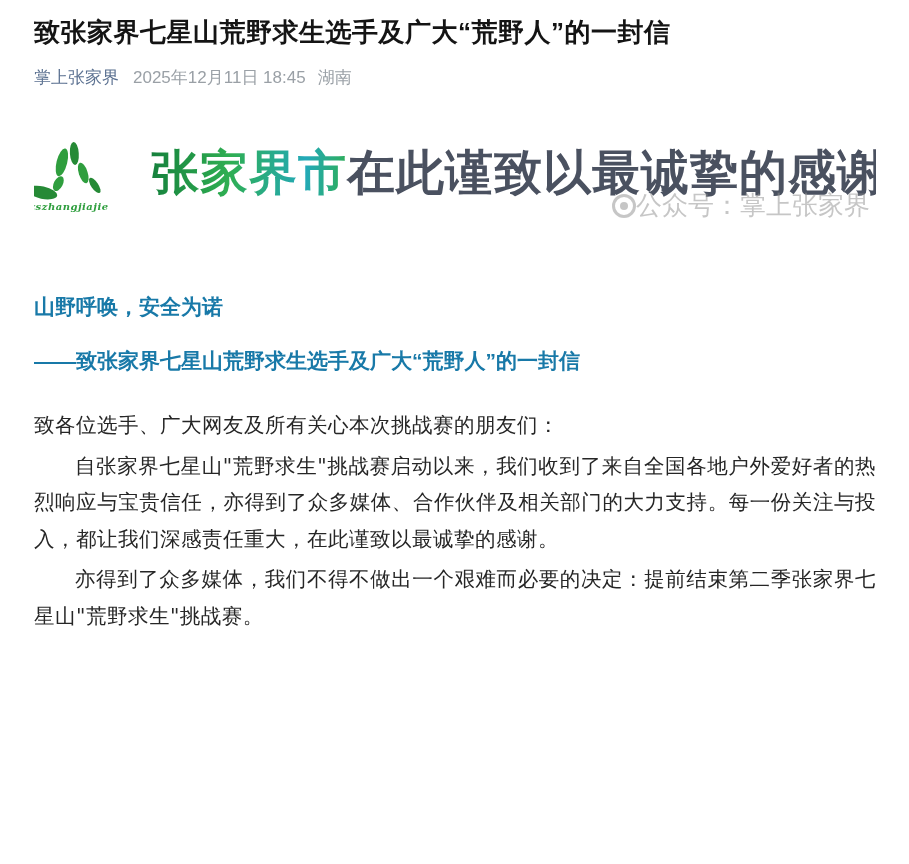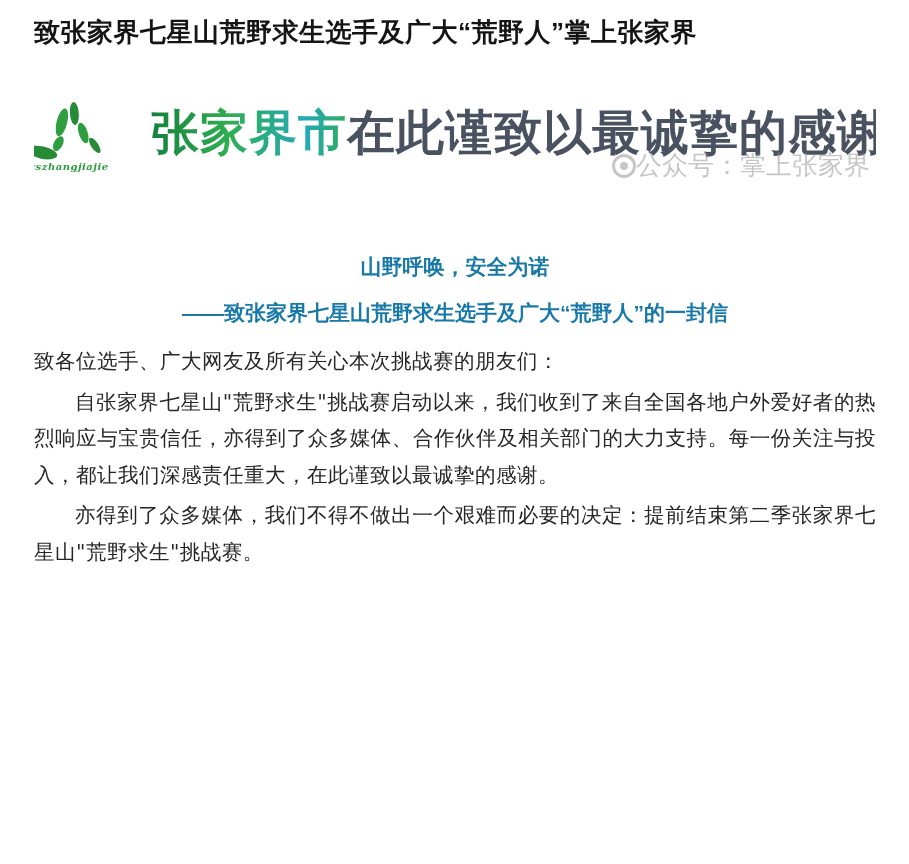--- a/index.html
+++ b/index.html
@@ -87,7 +87,7 @@
 
 <div class="page">
 
-  <h1 class="article-title">致张家界七星山荒野求生选手及广大“荒野人”掌上张家界</h1>
+  <h1 class="article-title">致张家界七星山荒野求生选手及广大“荒野人”的一封信</h1>
 
 
   <figure class="banner">

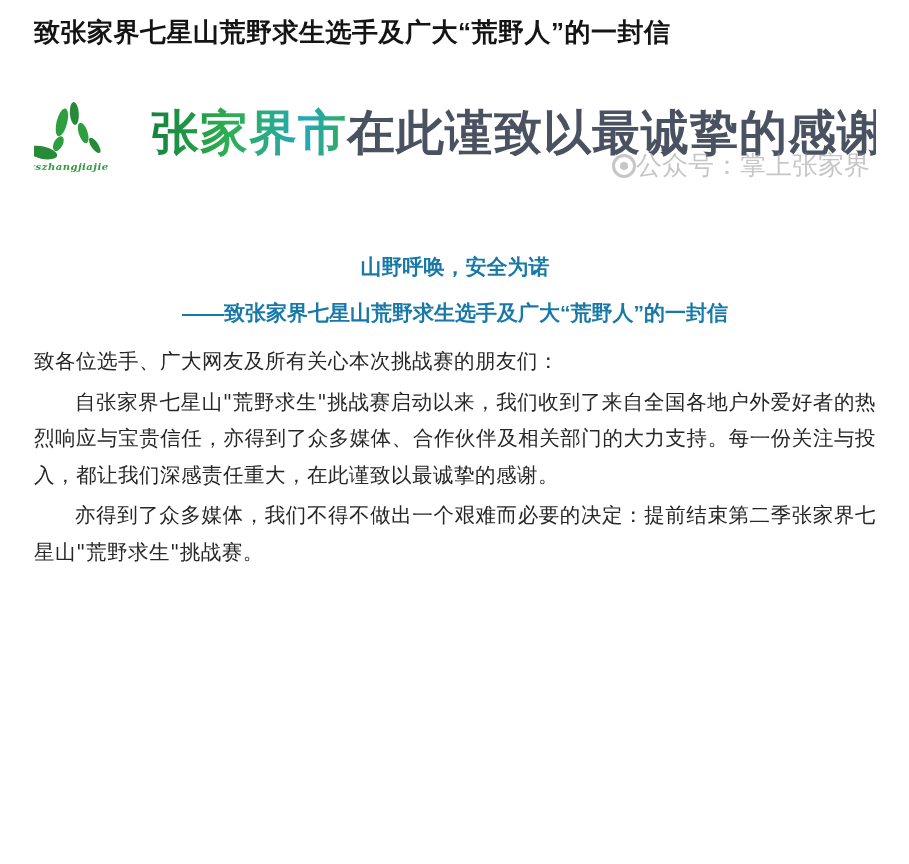--- a/index.html
+++ b/index.html
@@ -89,6 +89,9 @@
 
   <h1 class="article-title">致张家界七星山荒野求生选手及广大“荒野人”的一封信</h1>
 
+  <div class="byline">
+    <a class="author">掌上张家界</a><span class="date">2025年12月11日 18:45</span><span class="loc">湖南</span>
+  </div>
 
   <figure class="banner">
     <div class="logo">

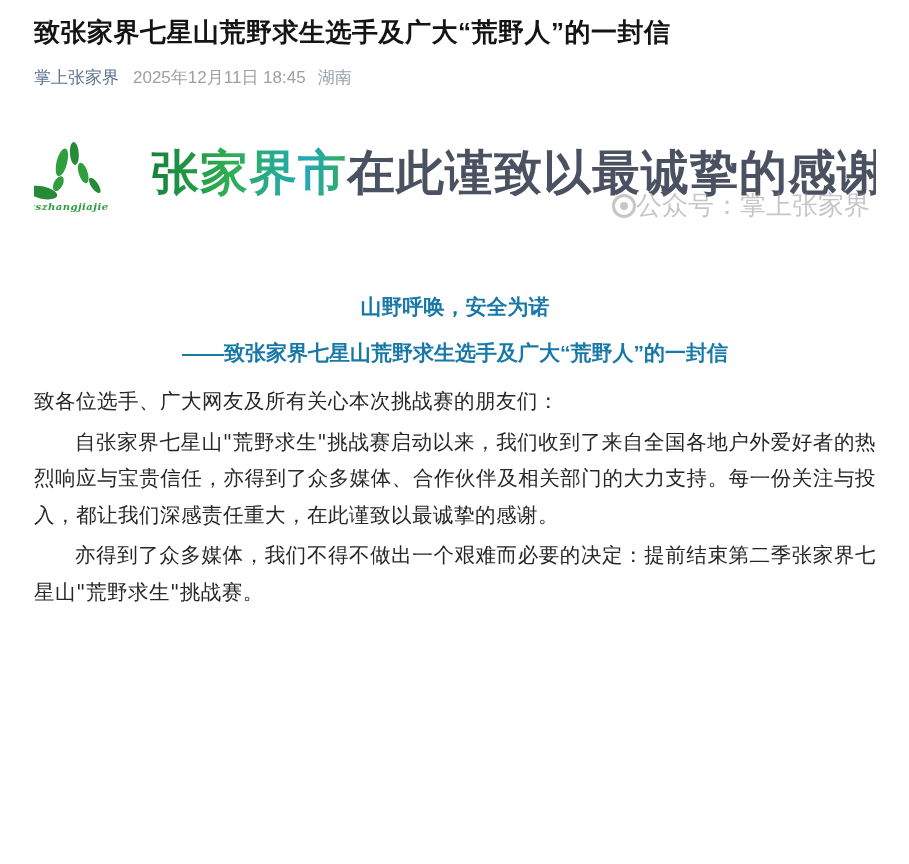--- a/index.html
+++ b/index.html
@@ -65,7 +65,7 @@
 
   
   .sub1, .sub2 {
-    text-align: center; color: #1879a8; font-weight: 700;
+    color: #1879a8; font-weight: 700;
     font-size: 21px; line-height: 1.4;
     font-family: "Liberation Sans", sans-serif;
   }

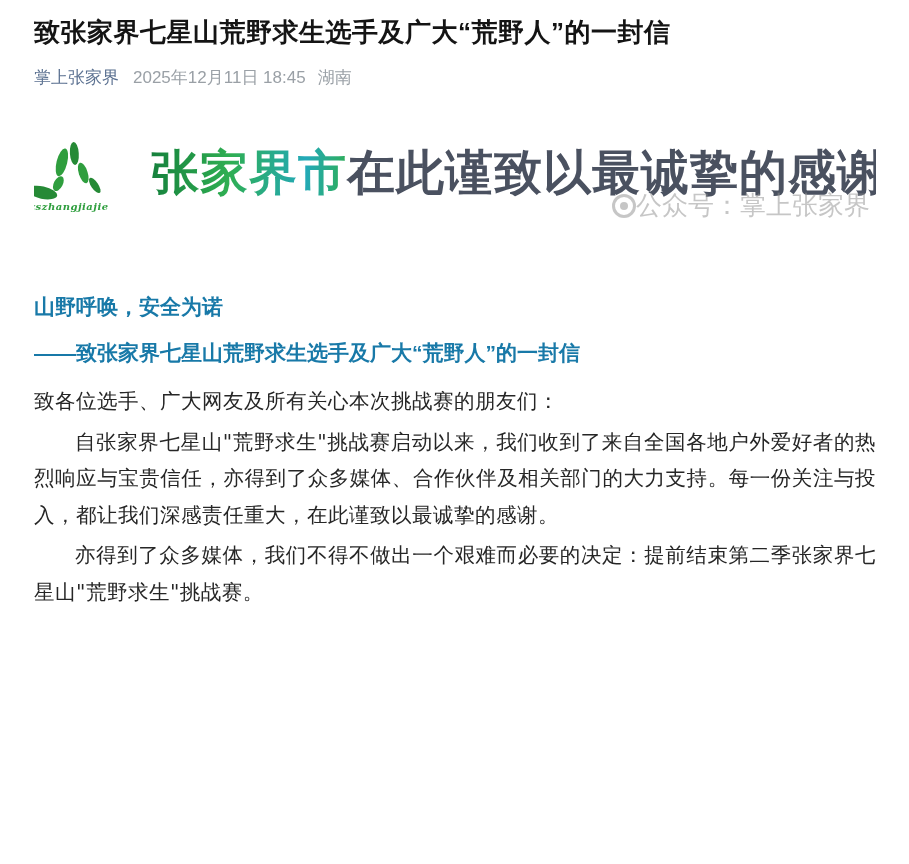--- a/index.html
+++ b/index.html
@@ -70,7 +70,7 @@
     font-family: "Liberation Sans", sans-serif;
   }
   .sub1 { margin-top: 52px; }
-  .sub2 { margin-top: 16px; }
+  .sub2 { margin-top: 24px; }
 
   
   .content {

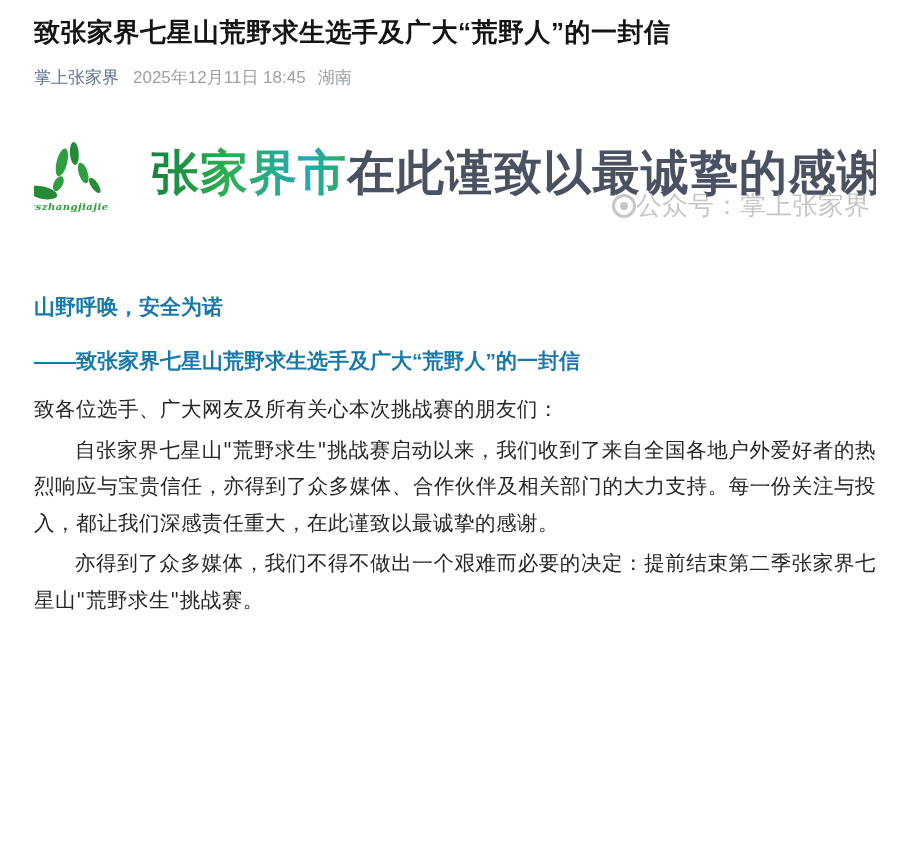--- a/index.html
+++ b/index.html
@@ -74,7 +74,7 @@
 
   
   .content {
-    margin-top: 16px;
+    margin-top: 32px;
     font-family: "DejaVu Serif", "Liberation Serif", serif;
     font-size: 20.5px; color: #262626; line-height: 36.5px;
     letter-spacing: 0.5px; text-align: justify;

